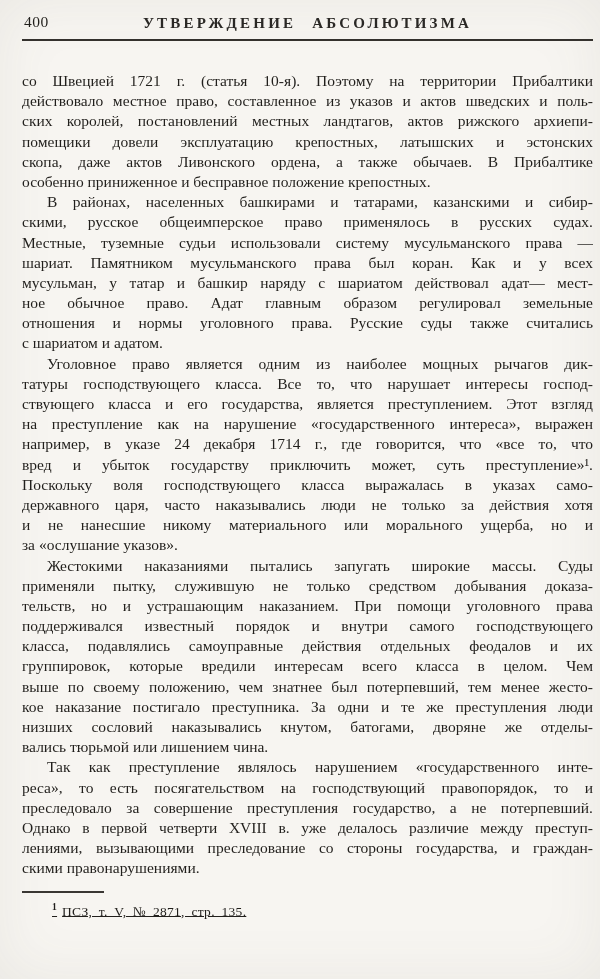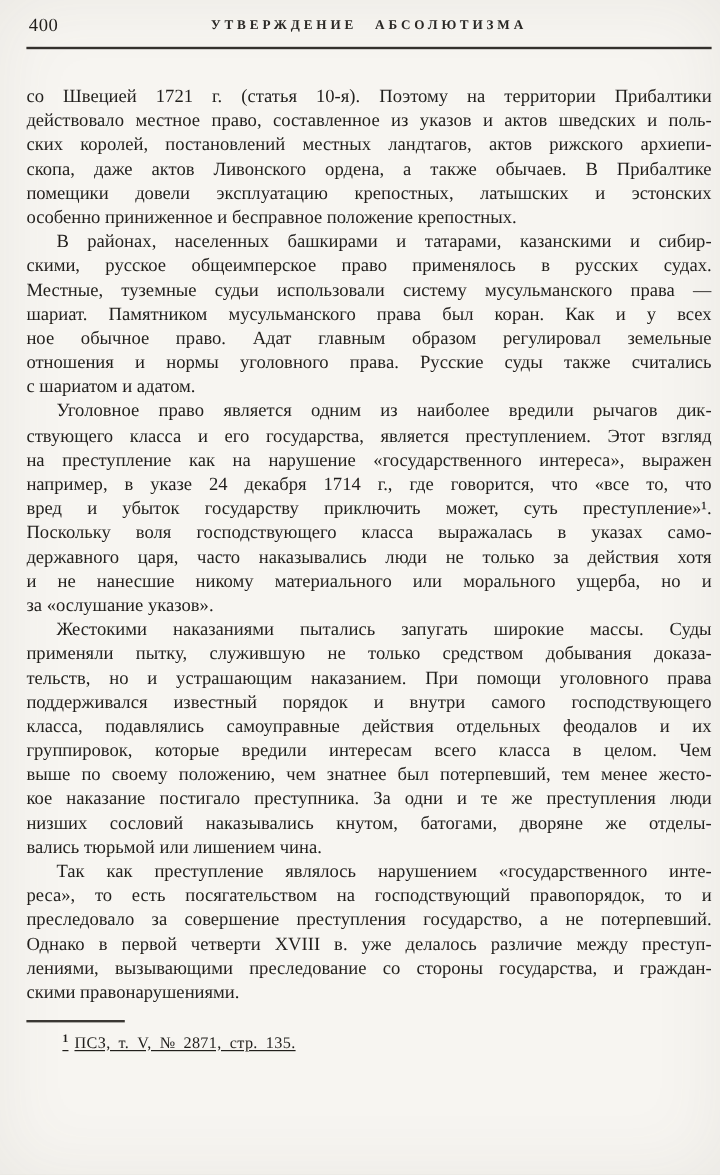--- a/index.html
+++ b/index.html
@@ -33,7 +33,7 @@
     right: 0;
     top: 2px;
     text-align: center;
-    font-size: 11px;
+    font-size: 15px;
     font-weight: bold;
     letter-spacing: 3.2px;
     word-spacing: 9px;

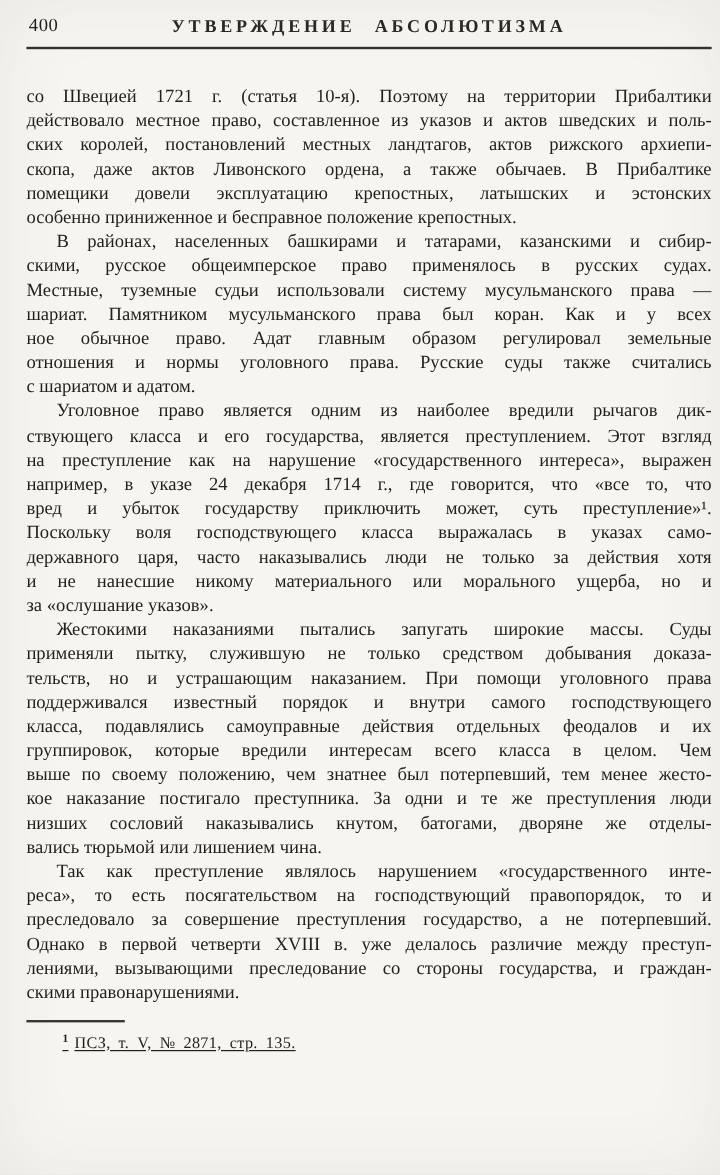--- a/index.html
+++ b/index.html
@@ -92,8 +92,8 @@
         <div class="line">со Швецией 1721 г. (статья 10-я). Поэтому на территории Прибалтики</div>
         <div class="line">действовало местное право, составленное из указов и актов шведских и поль-</div>
         <div class="line">ских королей, постановлений местных ландтагов, актов рижского архиепи-</div>
+        <div class="line">помещики довели эксплуатацию крепостных, латышских и эстонских</div>
         <div class="line">скопа, даже актов Ливонского ордена, а также обычаев. В Прибалтике</div>
-        <div class="line">помещики довели эксплуатацию крепостных, латышских и эстонских</div>
         <div class="line endline">особенно приниженное и бесправное положение крепостных.</div>
       </div>
       <div class="para">

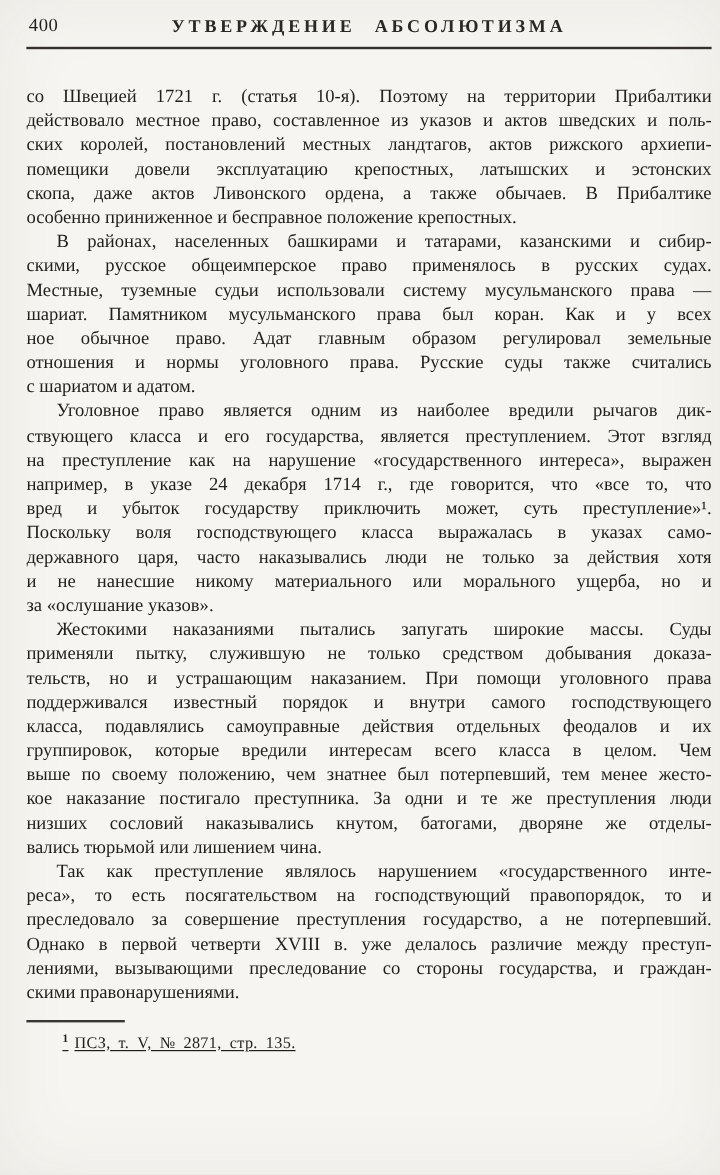--- a/index.html
+++ b/index.html
@@ -101,6 +101,7 @@
         <div class="line">скими, русское общеимперское право применялось в русских судах.</div>
         <div class="line">Местные, туземные судьи использовали систему мусульманского права —</div>
         <div class="line">шариат. Памятником мусульманского права был коран. Как и у всех</div>
+        <div class="line">мусульман, у татар и башкир наряду с шариатом действовал адат— мест-</div>
         <div class="line">ное обычное право. Адат главным образом регулировал земельные</div>
         <div class="line">отношения и нормы уголовного права. Русские суды также считались</div>
         <div class="line endline">с шариатом и адатом.</div>

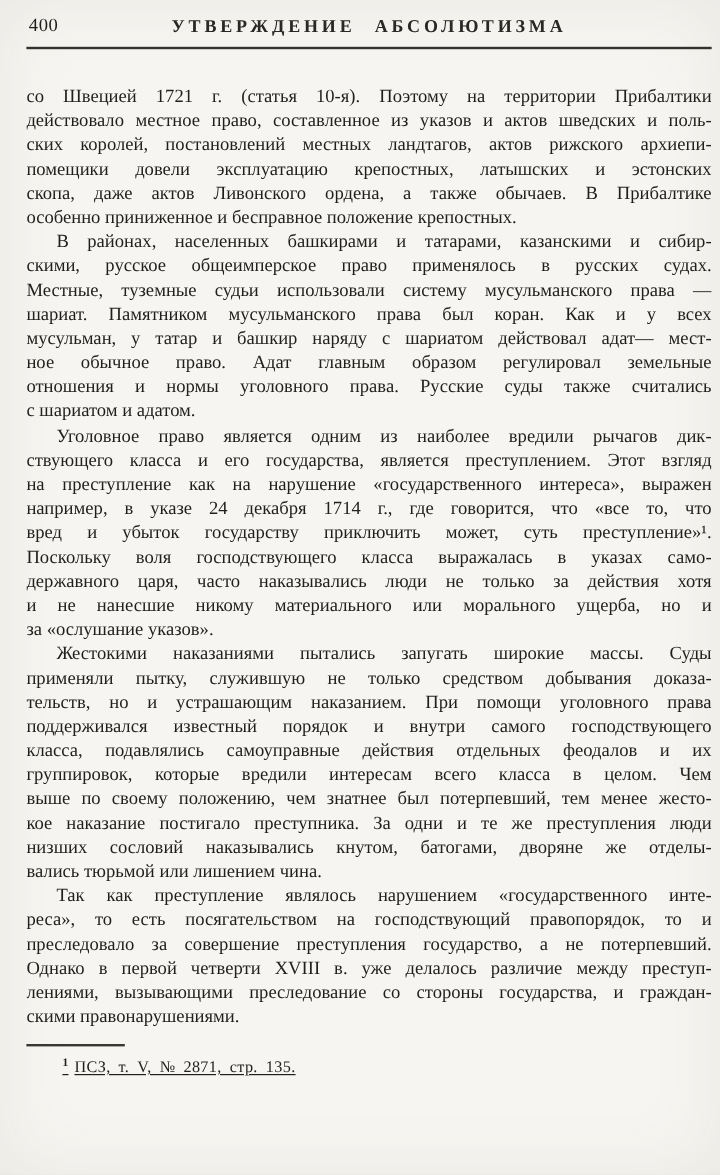--- a/index.html
+++ b/index.html
@@ -107,7 +107,7 @@
         <div class="line endline">с шариатом и адатом.</div>
       </div>
       <div class="para">
-        <div class="line indent">Уголовное право является одним из наиболее вредили рычагов дик-</div>
+        <div class="line indent">Уголовное право является одним из наиболее мощных рычагов дик-</div>
         <div class="line">ствующего класса и его государства, является преступлением. Этот взгляд</div>
         <div class="line">на преступление как на нарушение «государственного интереса», выражен</div>
         <div class="line">например, в указе 24 декабря 1714 г., где говорится, что «все то, что</div>

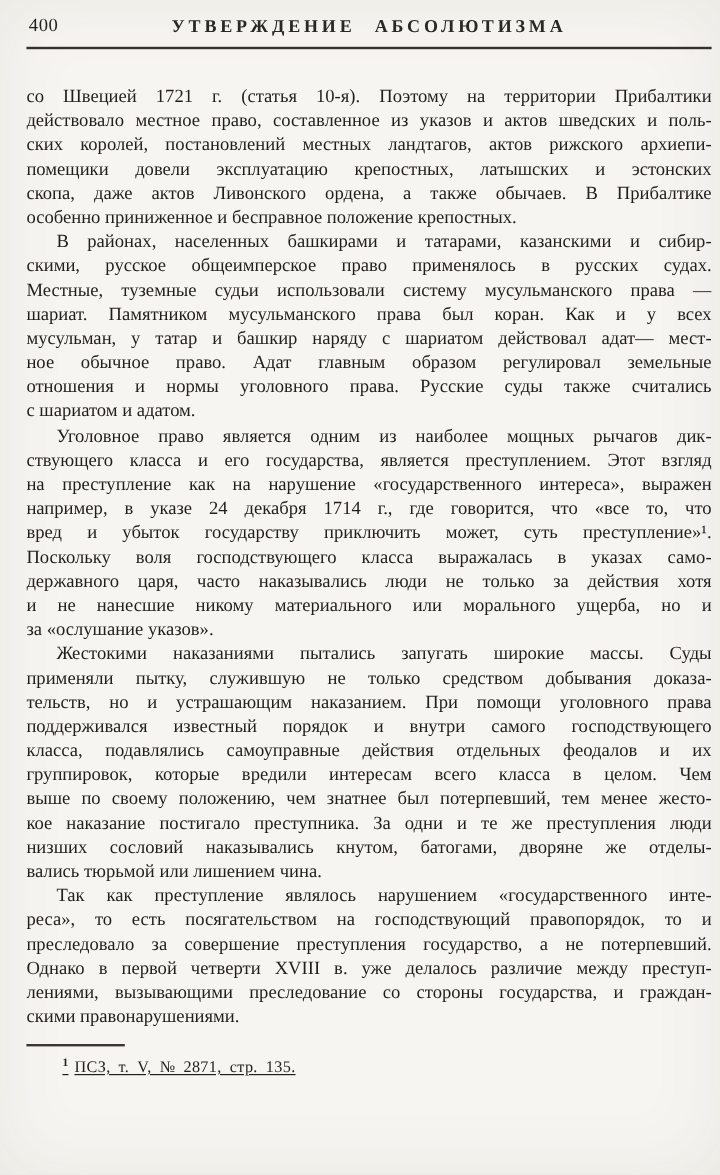--- a/index.html
+++ b/index.html
@@ -108,6 +108,7 @@
       </div>
       <div class="para">
         <div class="line indent">Уголовное право является одним из наиболее мощных рычагов дик-</div>
+        <div class="line">татуры господствующего класса. Все то, что нарушает интересы господ-</div>
         <div class="line">ствующего класса и его государства, является преступлением. Этот взгляд</div>
         <div class="line">на преступление как на нарушение «государственного интереса», выражен</div>
         <div class="line">например, в указе 24 декабря 1714 г., где говорится, что «все то, что</div>

